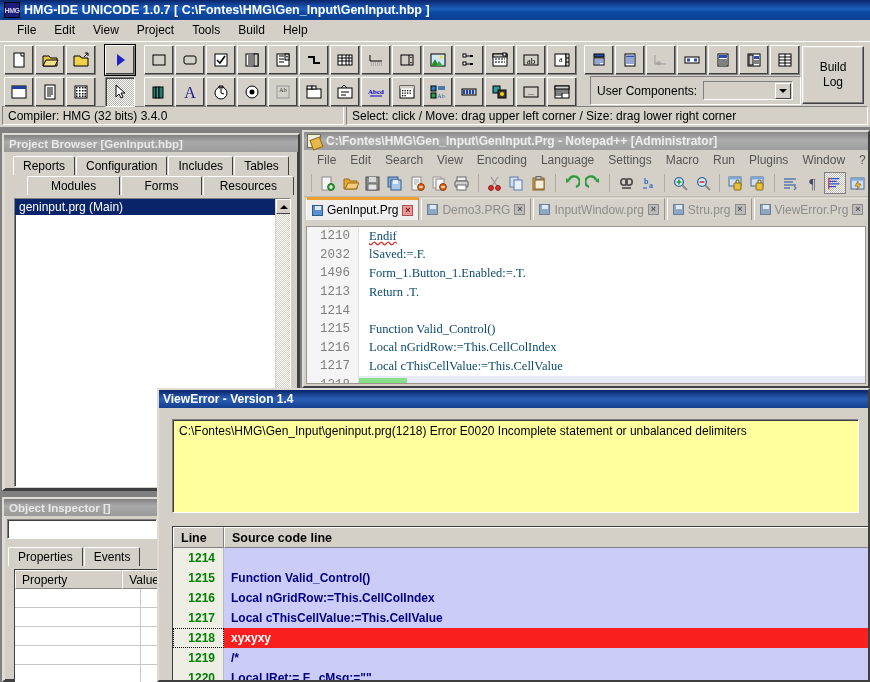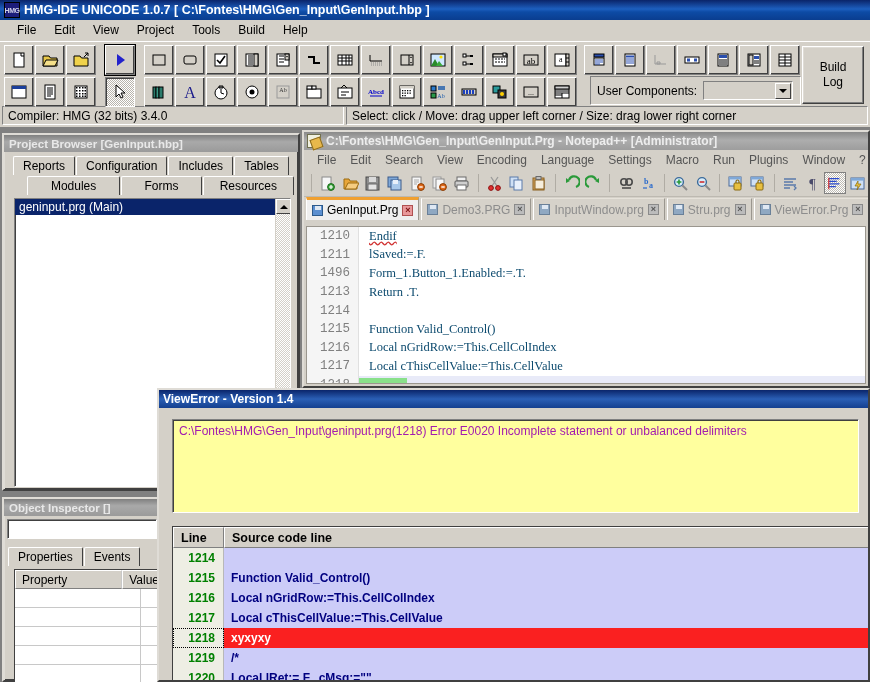--- a/index.html
+++ b/index.html
@@ -967,7 +967,7 @@
       <span class="code-txt spellerr">Endif</span>
     </div>
     <div class="code-line">
-      <span class="ln">1211</span>
+      <span class="ln">2032</span>
       <span class="code-txt">lSaved:=.F.</span>
     </div>
     <div class="code-line">

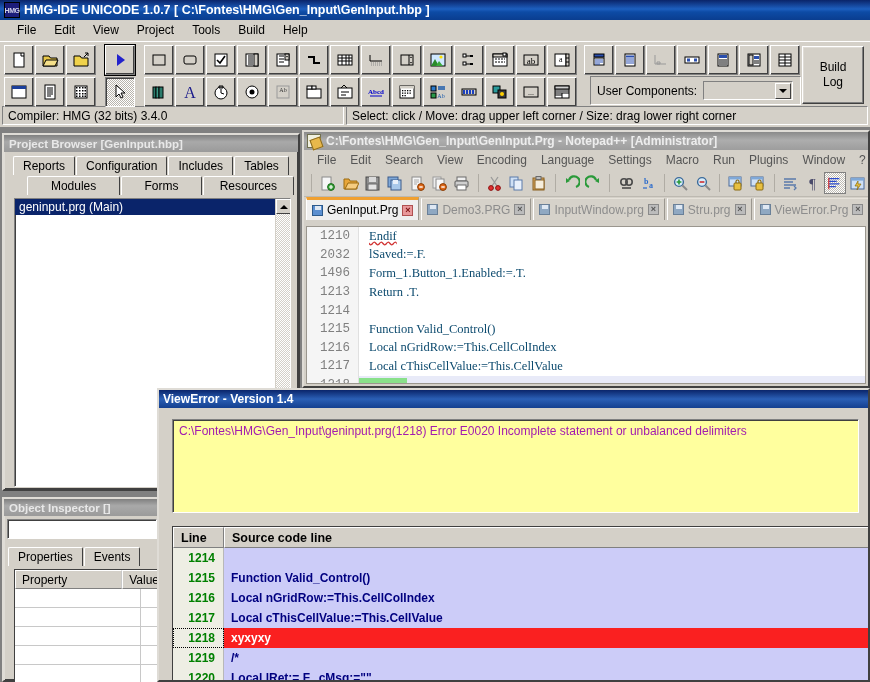--- a/index.html
+++ b/index.html
@@ -287,7 +287,7 @@
     border-top:1px solid #808080;border-left:1px solid #808080;
     border-right:1px solid #fff;border-bottom:1px solid #fff;
     box-shadow: inset 1px 1px 0 #404040;
-    padding:4px 6px; font-size:12px; color:#a21caf;
+    padding:4px 6px; font-size:12px; color:#000000;
   }
   .ve-grid {
     margin:13px 0 0 13px; width:700px;

